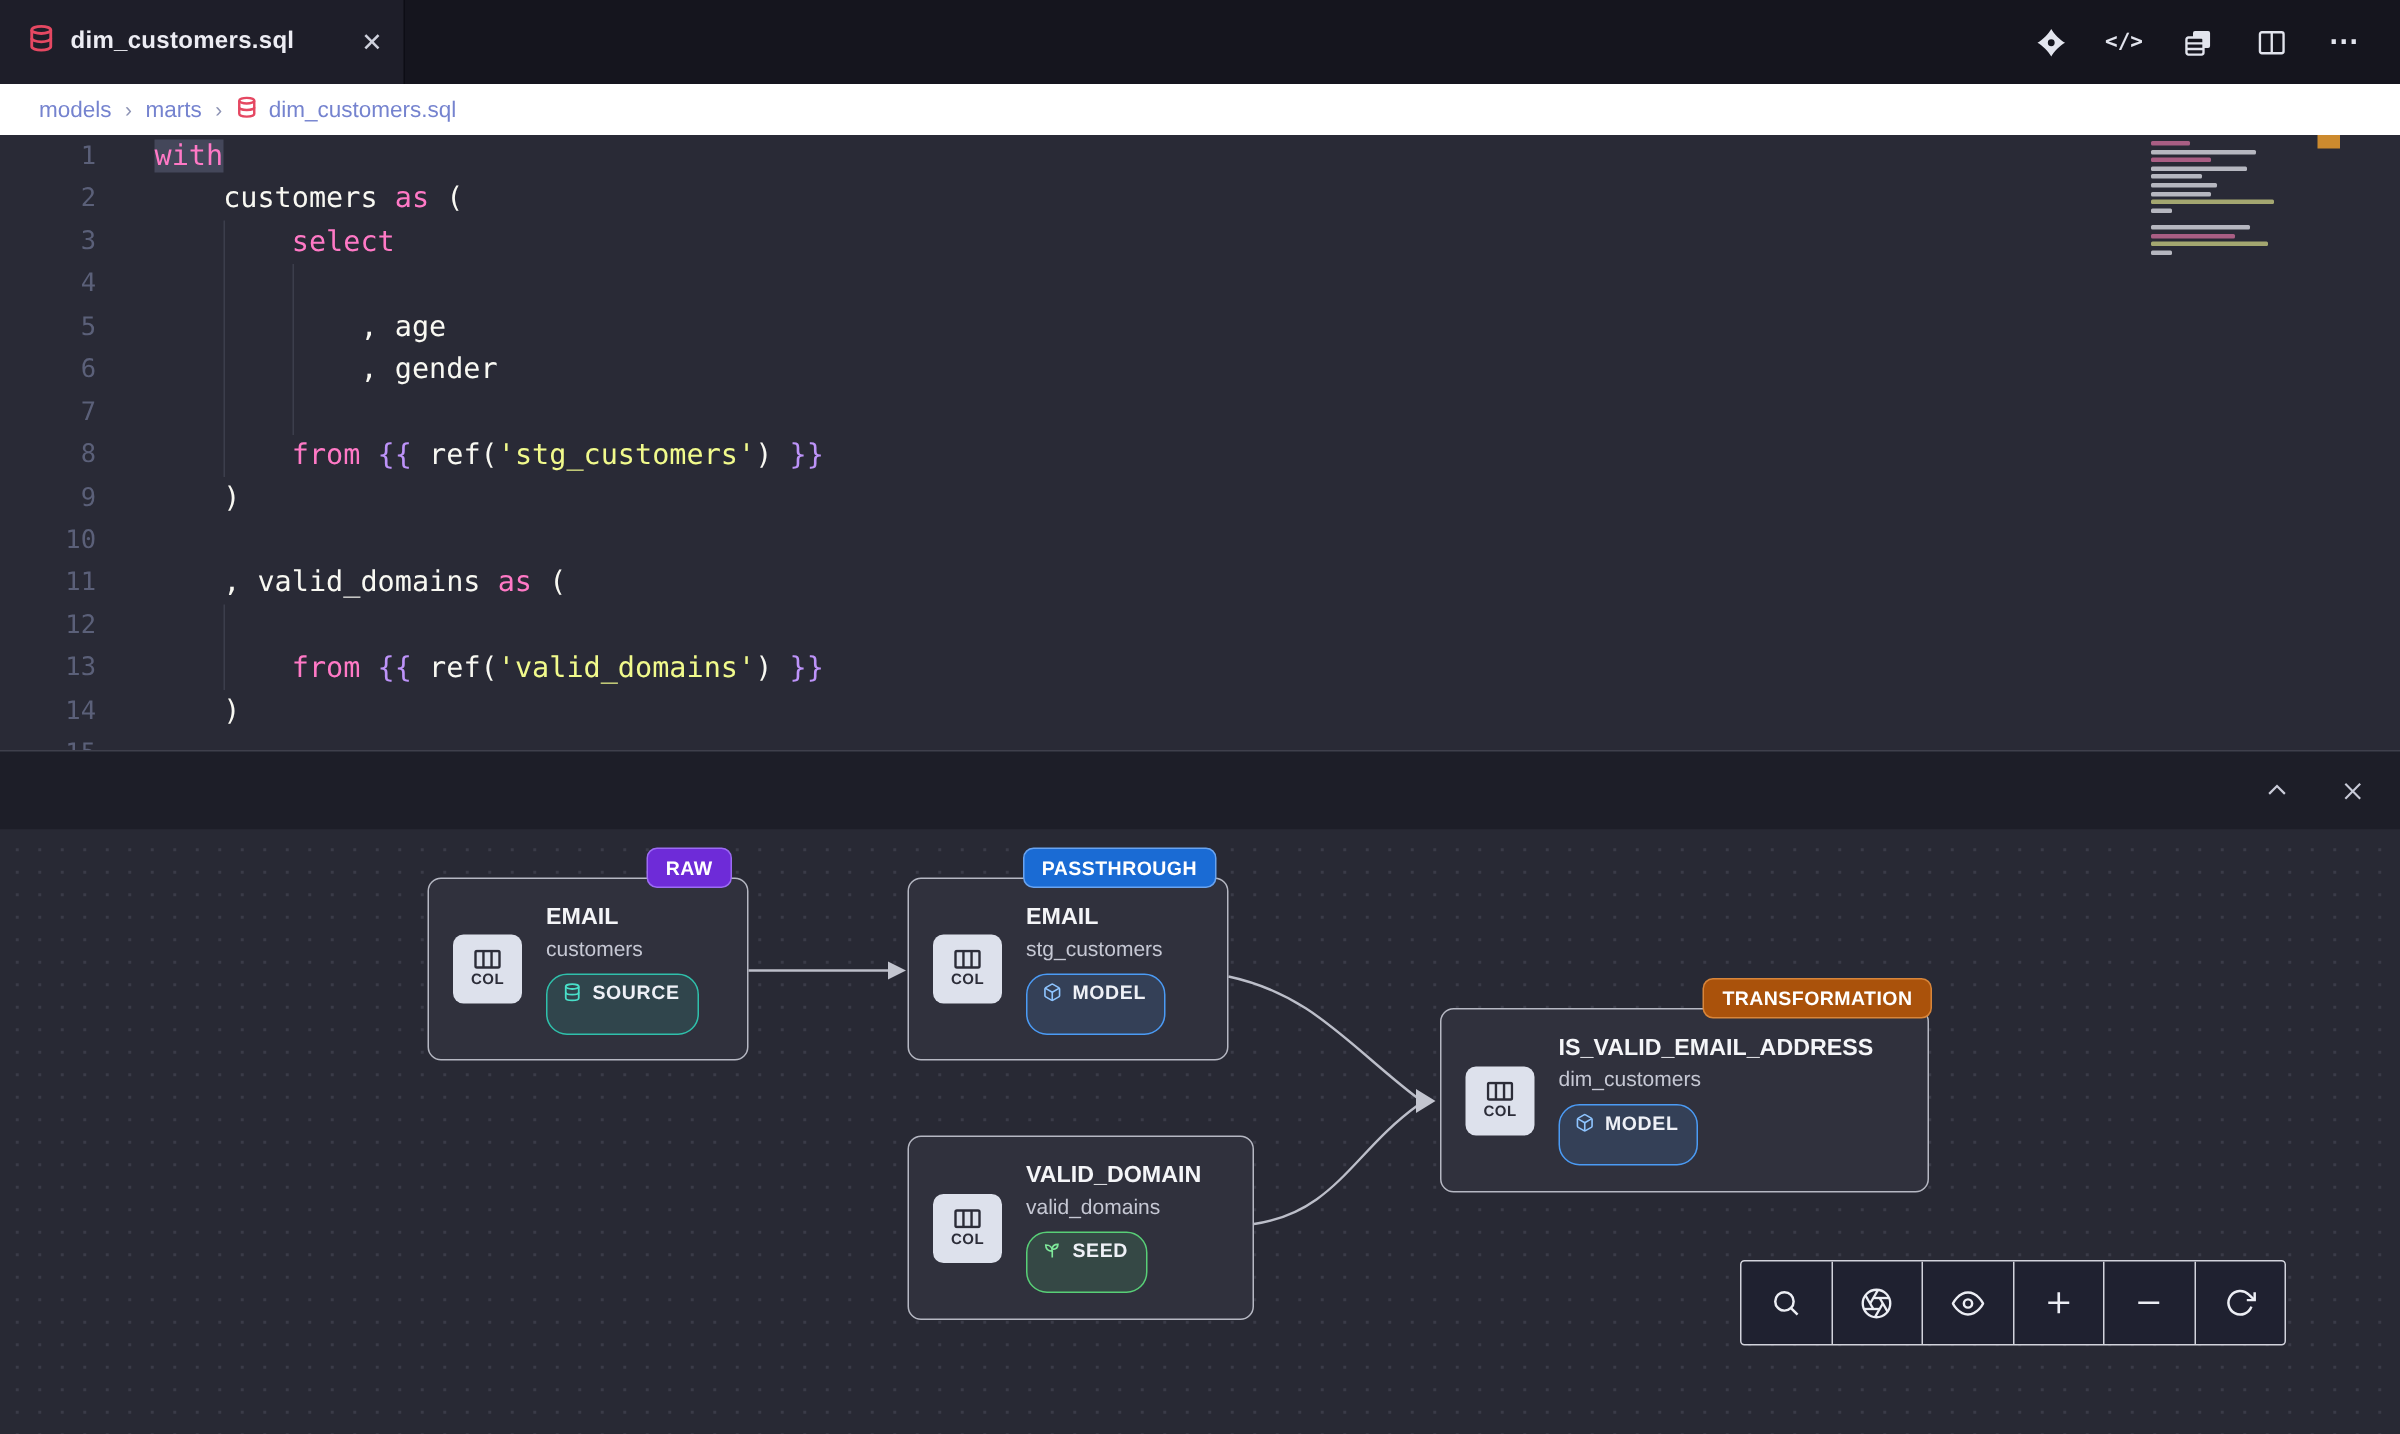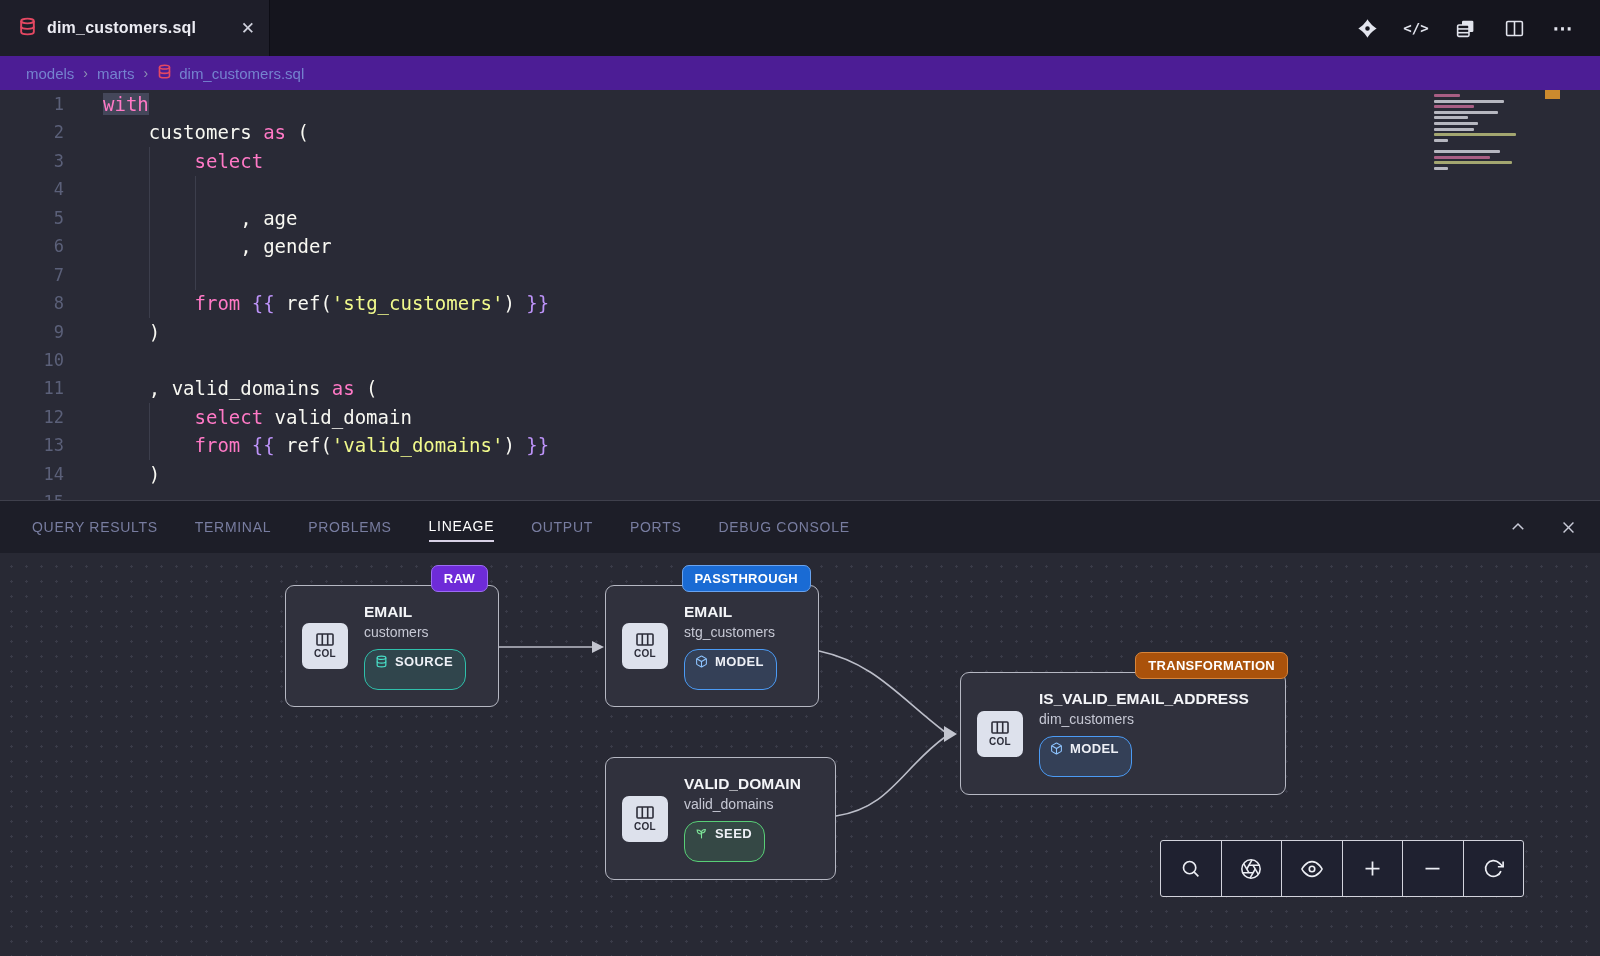--- a/index.html
+++ b/index.html
@@ -17,7 +17,7 @@
   .ellipsis-glyph { font-size:20px; font-weight:700; color:#e2e4ed; letter-spacing:1px; line-height:10px; }
 
   
-  .breadcrumb { height:34px; background:#4c1d95; display:flex; align-items:center; padding-left:26px; gap:9px; font-size:15px; color:var(--breadcrumb,#7583cf); }
+  .breadcrumb { height:34px; background:#ffffff; display:flex; align-items:center; padding-left:26px; gap:9px; font-size:15px; color:var(--breadcrumb,#7583cf); }
   .crumb { cursor:pointer; }
   .crumb-sep { color:#8d93b4; font-size:14px; }
   .crumb-file { display:flex; align-items:center; gap:7px; cursor:pointer; }

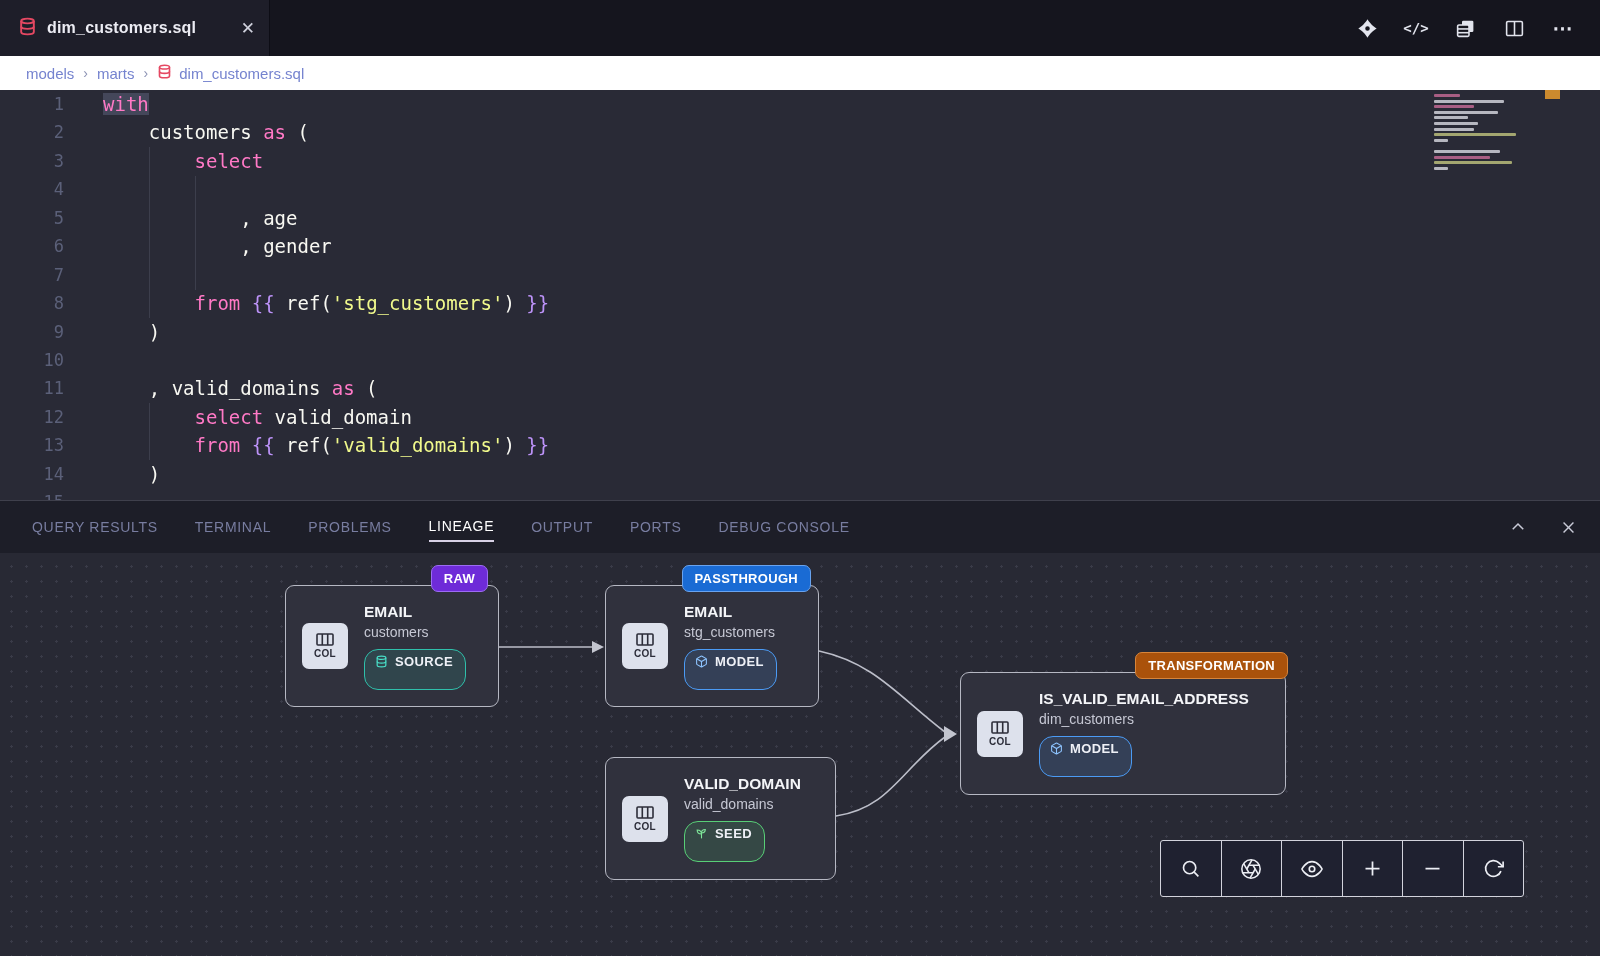--- a/index.html
+++ b/index.html
@@ -201,7 +201,6 @@
       </div>
       <div class="code-line">
         <span class="line-num">12</span>
-        <span class="line-text"><span class="tk-id">        </span><span class="tk-kw">select</span><span class="tk-id"> valid_domain</span></span>
       </div>
       <div class="code-line">
         <span class="line-num">13</span>

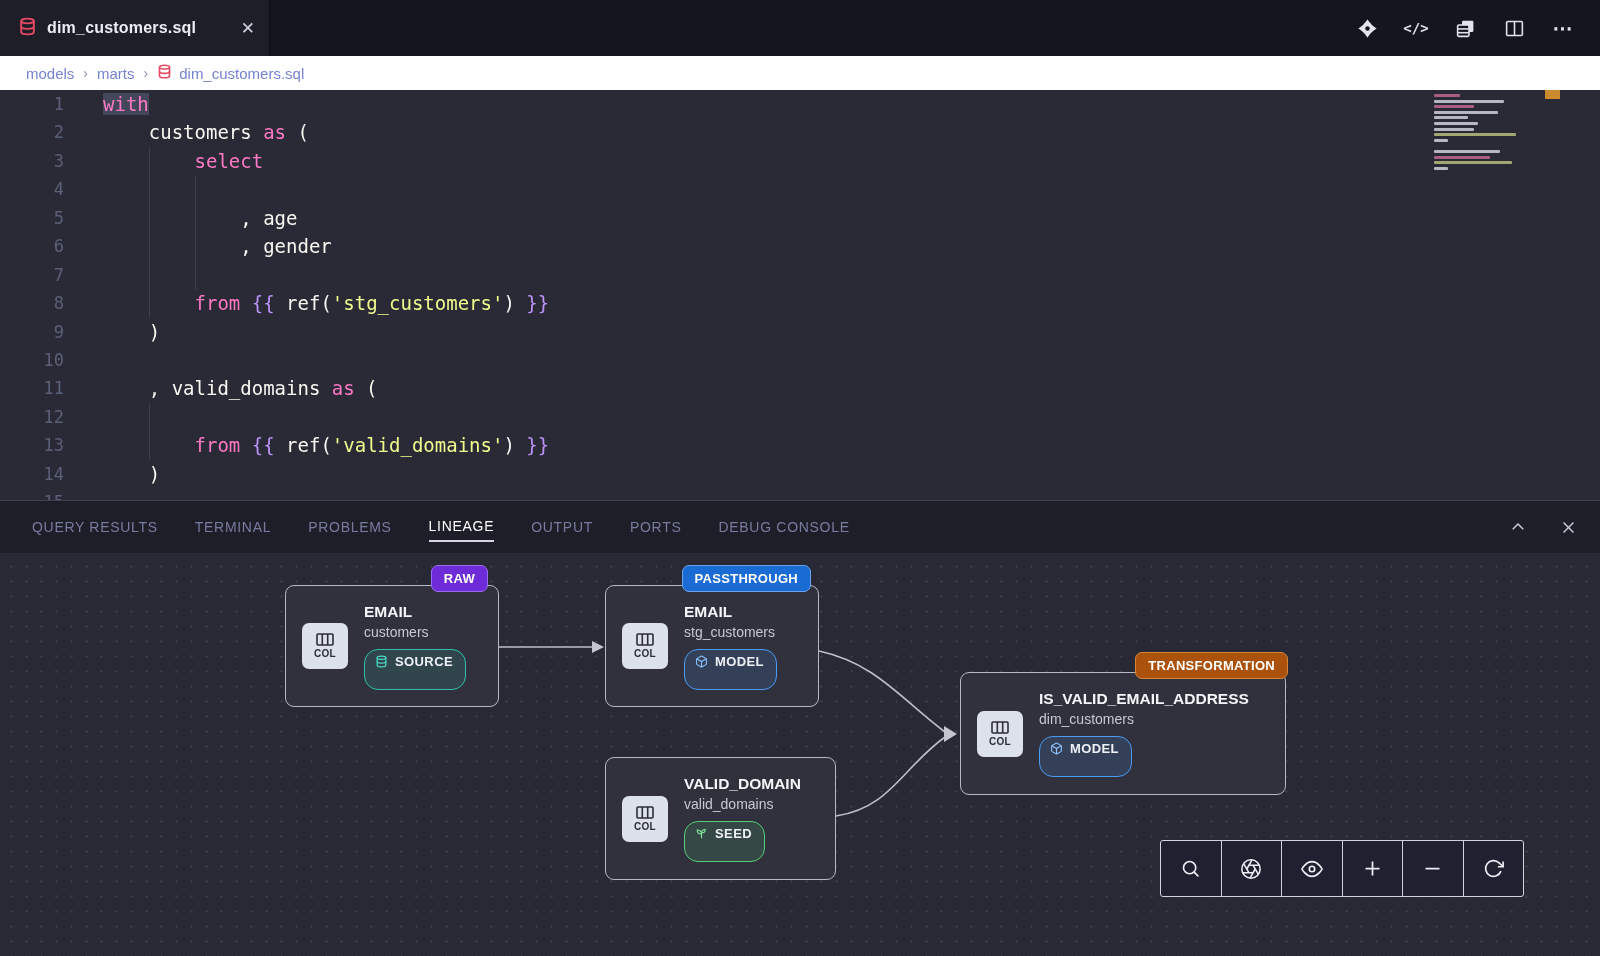--- a/index.html
+++ b/index.html
@@ -238,15 +238,6 @@
 </div>
 
 <div class="panel-bar">
-  <div class="panel-tabs">
-      <div class="panel-tab">QUERY RESULTS</div>
-      <div class="panel-tab">TERMINAL</div>
-      <div class="panel-tab">PROBLEMS</div>
-      <div class="panel-tab active">LINEAGE</div>
-      <div class="panel-tab">OUTPUT</div>
-      <div class="panel-tab">PORTS</div>
-      <div class="panel-tab">DEBUG CONSOLE</div>
-    </div>
   <div class="panel-actions">
     <span class="tbi">
       <svg width="18" height="18" viewBox="0 0 24 24" fill="none" stroke="#c9cbd8" stroke-width="2">

